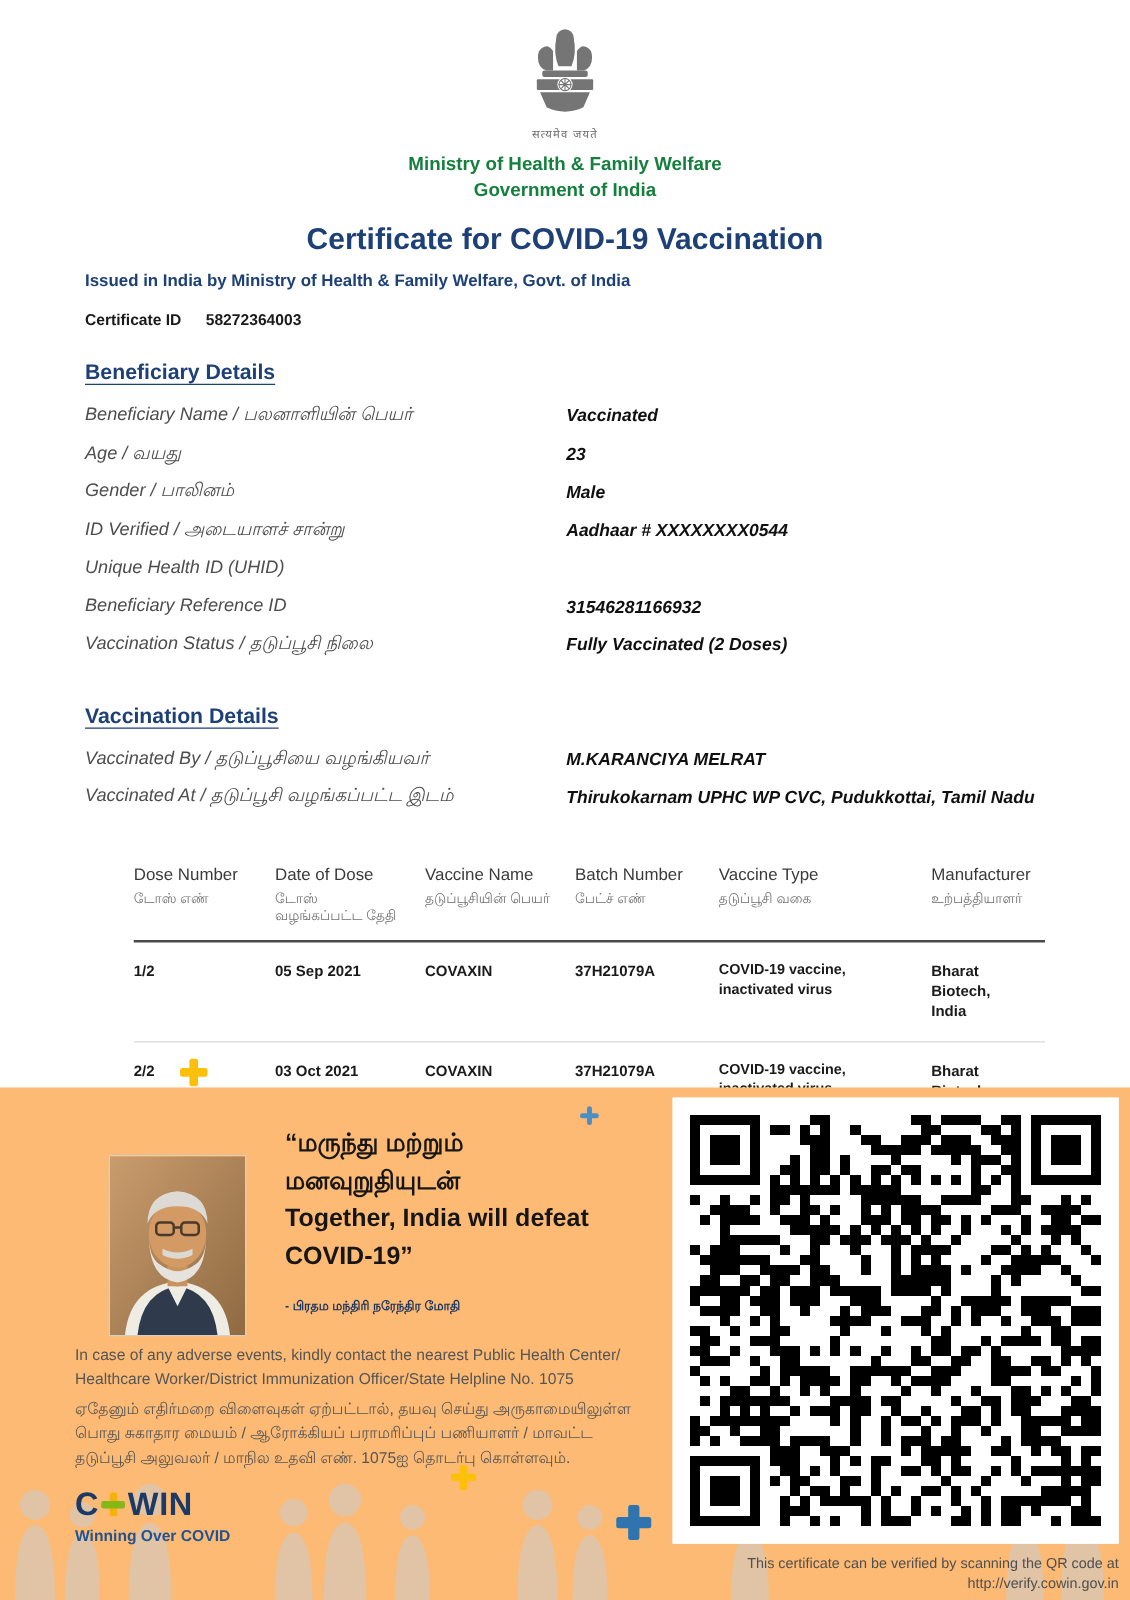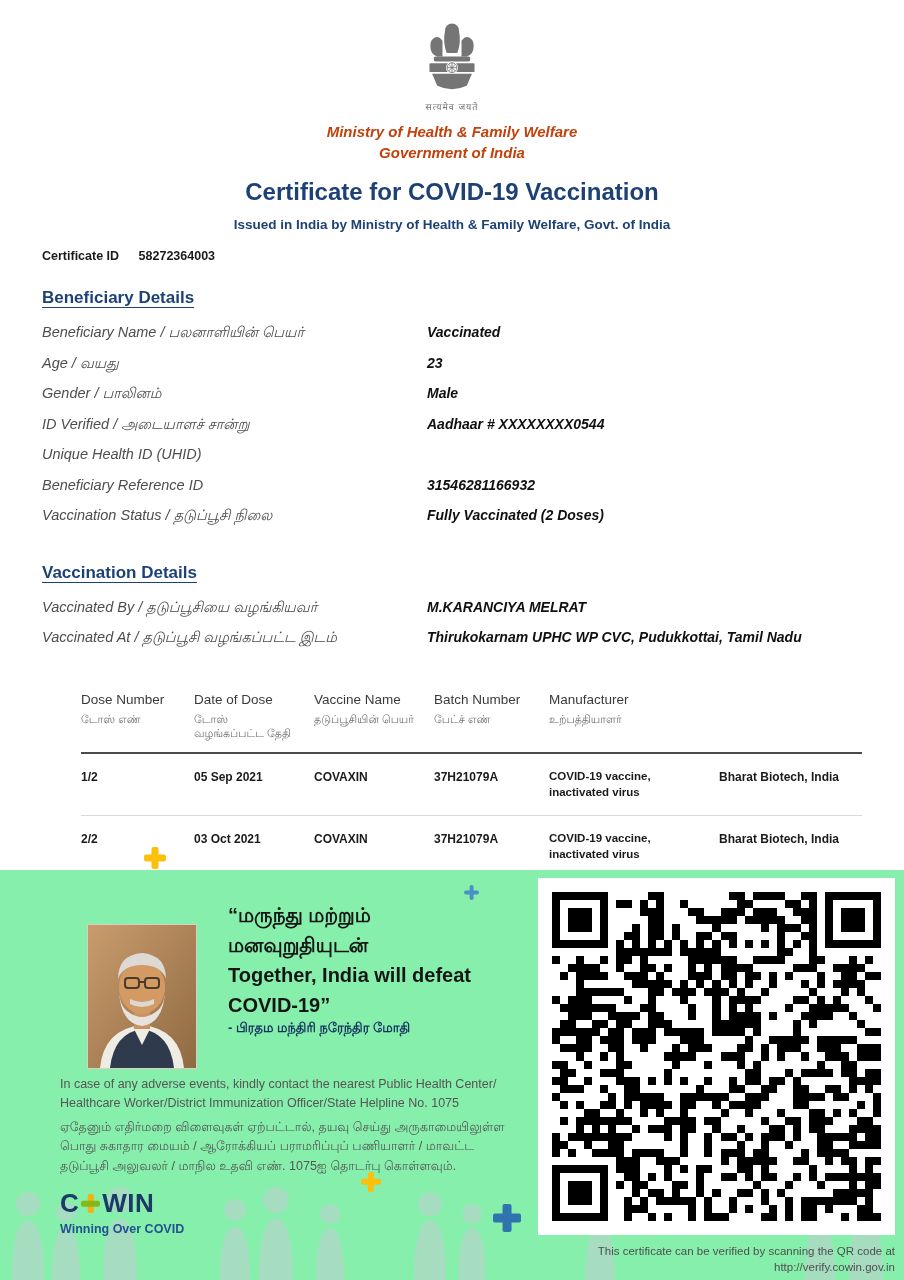--- a/index.html
+++ b/index.html
@@ -6,7 +6,7 @@
   html,body { background:#ffffff; }
   body { font-family:"Liberation Sans","DejaVu Sans",sans-serif; color:#1a1a1a; }
   .page { position:relative; width:904px; height:1280px; margin:0 auto; background:#fff; overflow:hidden; }
-  .content { padding:0 42px; }
+  .content { padding:0 68px; }
 
   
   .emblem-wrap { display:flex; flex-direction:column; align-items:center; padding-top:20px; }

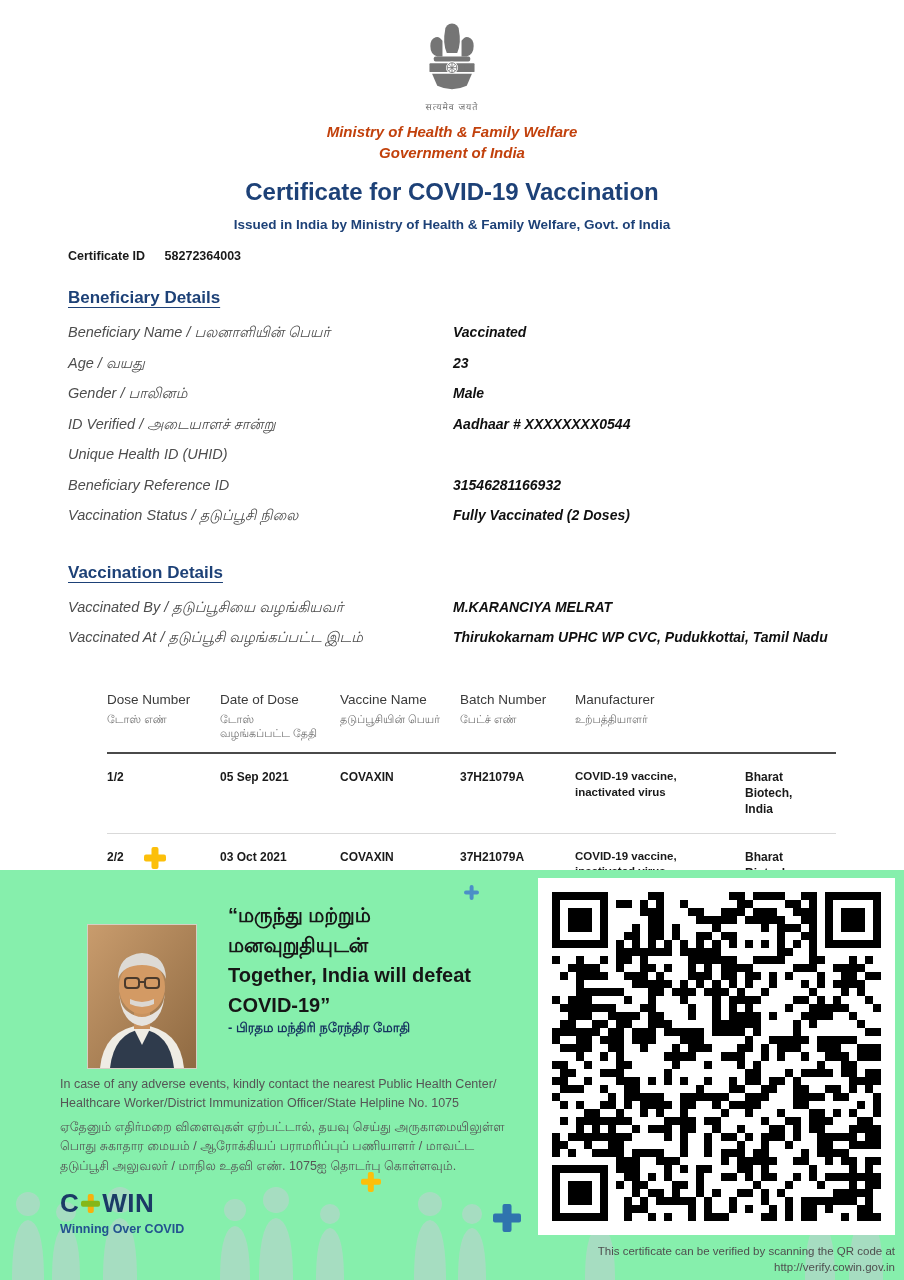--- a/index.html
+++ b/index.html
@@ -11,7 +11,7 @@
   
   .emblem-wrap { display:flex; flex-direction:column; align-items:center; padding-top:20px; }
   .emblem-motto { font-size:9px; color:#6b6b6b; margin-top:2px; letter-spacing:1px; }
-  .ministry { text-align:center; margin-top:8px; font-weight:bold; color:#c2410c; font-size:15px; line-height:1.4;font-style:italic; }
+  .ministry { text-align:center; margin-top:8px; font-weight:bold; color:#15803d; font-size:15px; line-height:1.4; }
   .title { text-align:center; margin-top:15px; color:#1d4177; font-size:24px; font-weight:bold; }
   .subtitle { text-align:center; margin-top:11px; color:#1d4177; font-size:13.5px; font-weight:bold; }
   .certid { text-align:left; margin-top:17px; font-size:12.5px; font-weight:bold; color:#1a1a1a; }

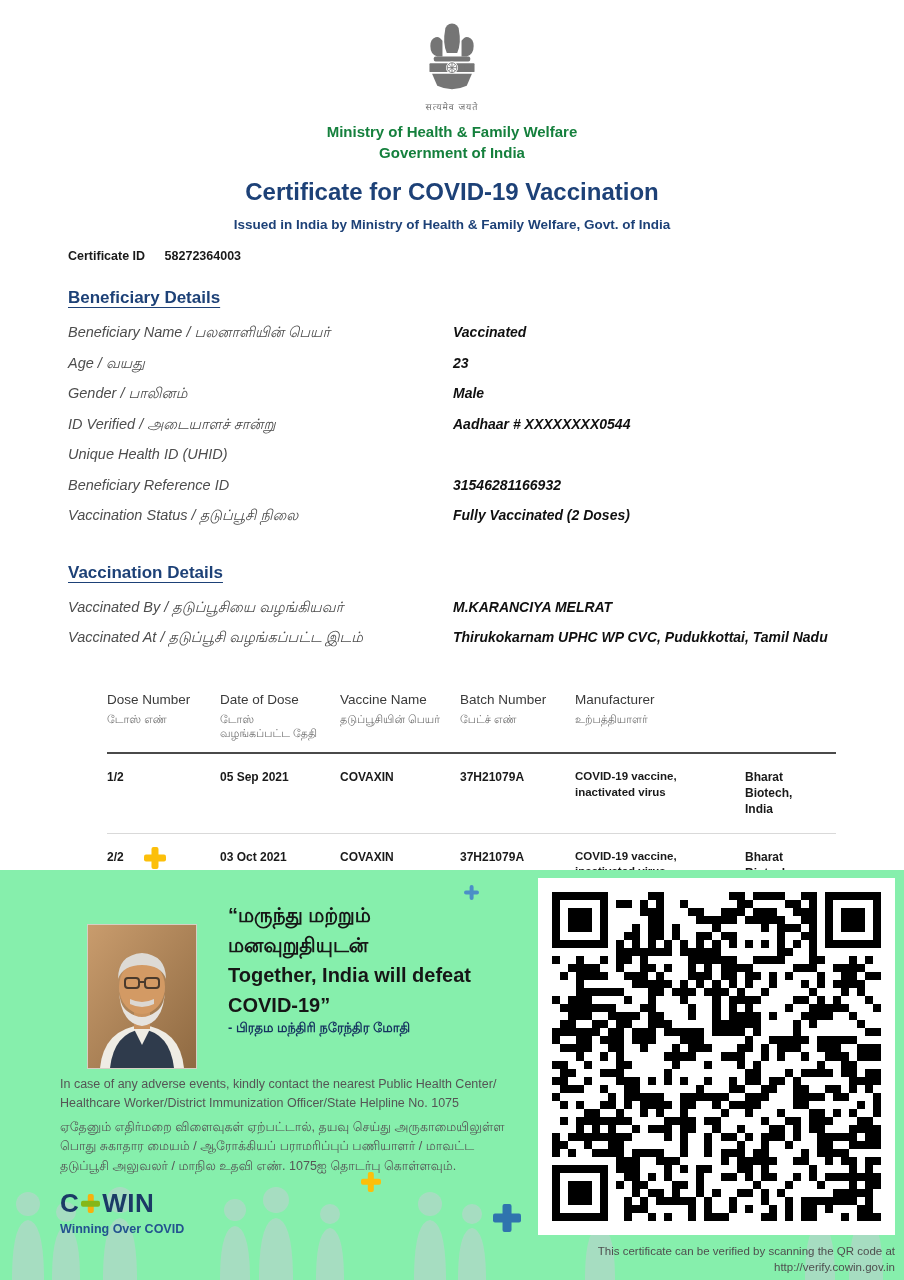--- a/index.html
+++ b/index.html
@@ -13,7 +13,7 @@
   .emblem-motto { font-size:9px; color:#6b6b6b; margin-top:2px; letter-spacing:1px; }
   .ministry { text-align:center; margin-top:8px; font-weight:bold; color:#15803d; font-size:15px; line-height:1.4; }
   .title { text-align:center; margin-top:15px; color:#1d4177; font-size:24px; font-weight:bold; }
-  .subtitle { text-align:center; margin-top:11px; color:#1d4177; font-size:13.5px; font-weight:bold; }
+  .subtitle { margin-top:11px; color:#1d4177; font-size:13.5px; font-weight:bold; }
   .certid { text-align:left; margin-top:17px; font-size:12.5px; font-weight:bold; color:#1a1a1a; }
   .certid .val { margin-left:16px; }
 

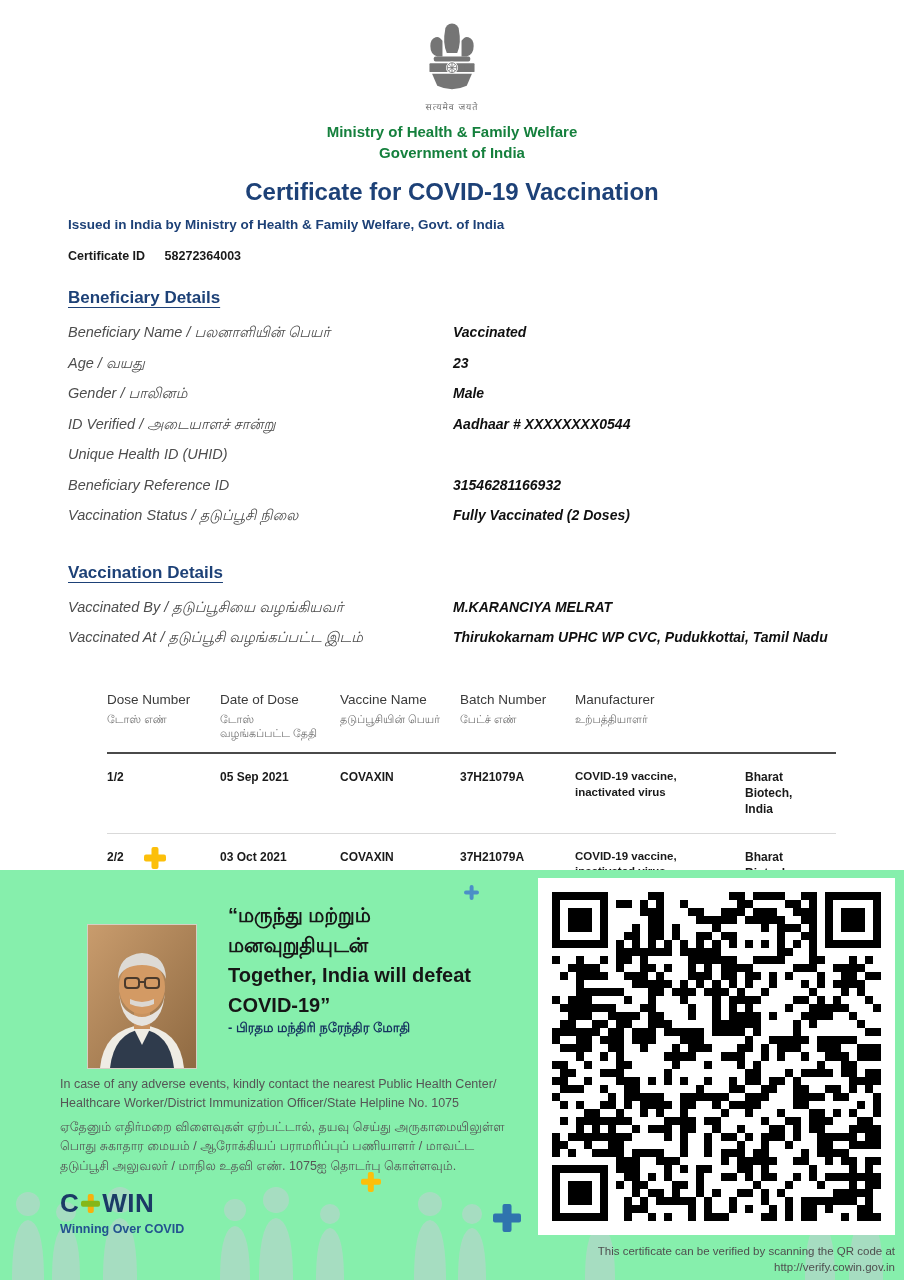--- a/index.html
+++ b/index.html
@@ -168,6 +168,10 @@
         <div>
           <div class="en">Batch Number</div>
           <div class="ta">பேட்ச் எண்</div>
+        </div>
+        <div>
+          <div class="en">Vaccine Type</div>
+          <div class="ta">தடுப்பூசி வகை</div>
         </div>
         <div>
           <div class="en">Manufacturer</div>

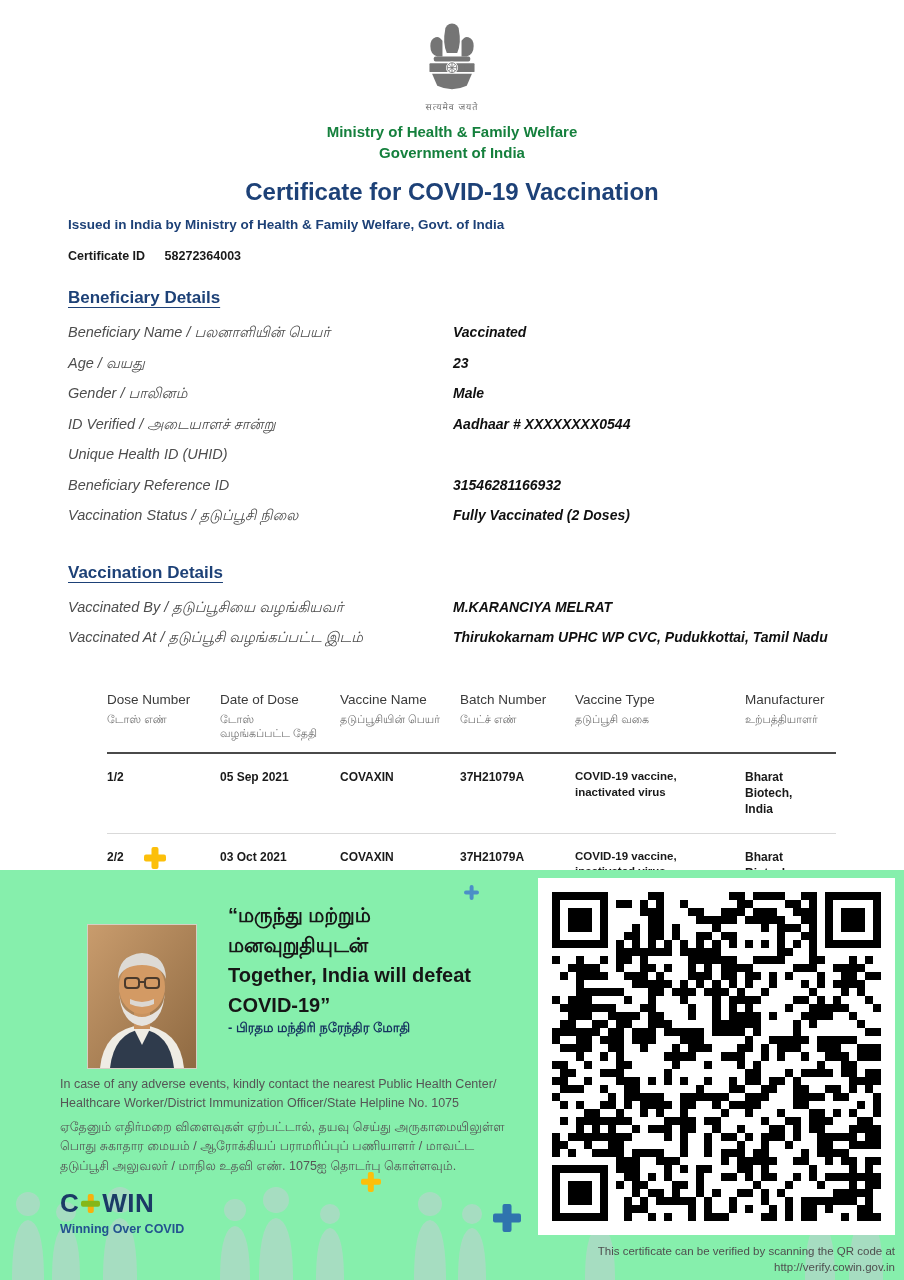--- a/index.html
+++ b/index.html
@@ -36,7 +36,7 @@
   .drow .cell.type { font-size:11.5px; max-width:150px; }
 
   
-  .banner { position:absolute; left:0; top:870px; width:904px; height:410px; background:#86efac; }
+  .banner { position:absolute; left:0; top:870px; width:904px; height:410px; background:#fdba74; }
   .banner > * { z-index:1; }
   .crowd { position:absolute; left:0; bottom:0; z-index:0; opacity:.5; }
   .modi { position:absolute; left:88px; top:55px; width:108px; height:143px; box-shadow:0 0 0 1px #d6cfc4; }

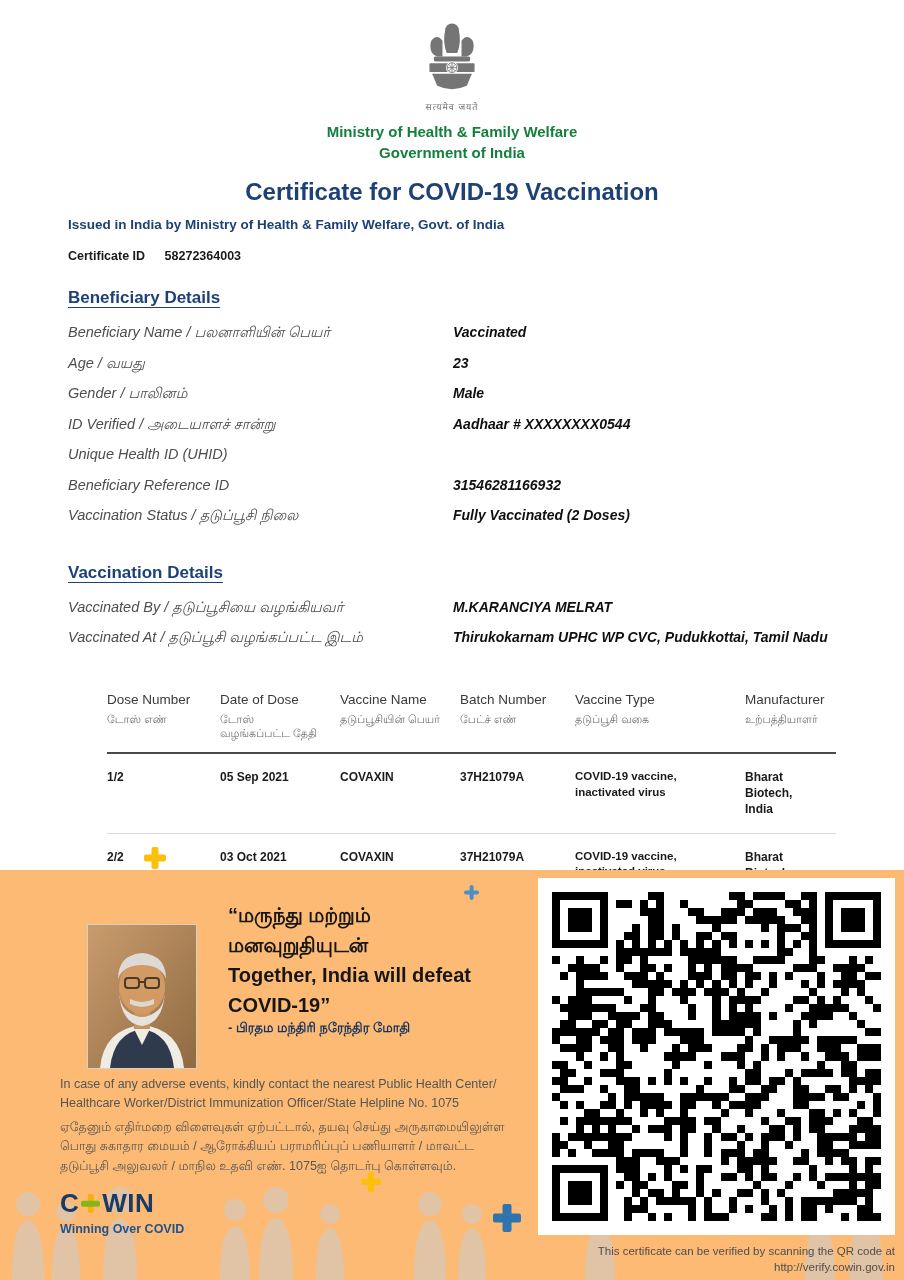--- a/index.html
+++ b/index.html
@@ -42,7 +42,7 @@
   .modi { position:absolute; left:88px; top:55px; width:108px; height:143px; box-shadow:0 0 0 1px #d6cfc4; }
   .quote { position:absolute; left:228px; top:30px; width:290px; }
   .quote .l { font-weight:bold; font-size:20px; color:#161616; line-height:1.5; }
-  .quote .attr { margin-top:0; font-weight:bold; font-size:13px; color:#14325f; }
+  .quote .attr { margin-top:20px; font-weight:bold; font-size:10px; color:#14325f; }
   .advisory-en { position:absolute; left:60px; top:205px; width:455px; font-size:12.5px; color:#555; line-height:1.5; }
   .advisory-ta { position:absolute; left:60px; top:248px; width:460px; font-size:12.5px; color:#555; line-height:1.55; }
   .cowin { position:absolute; left:60px; top:318px; }

